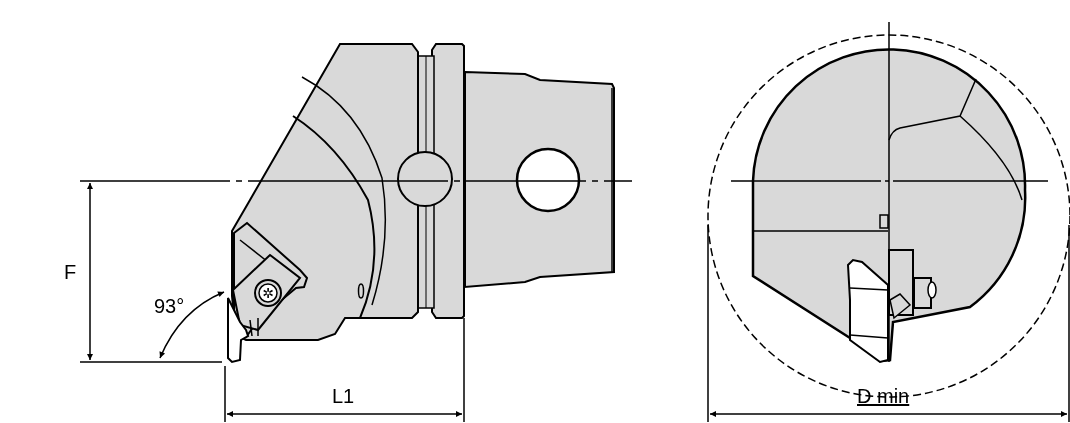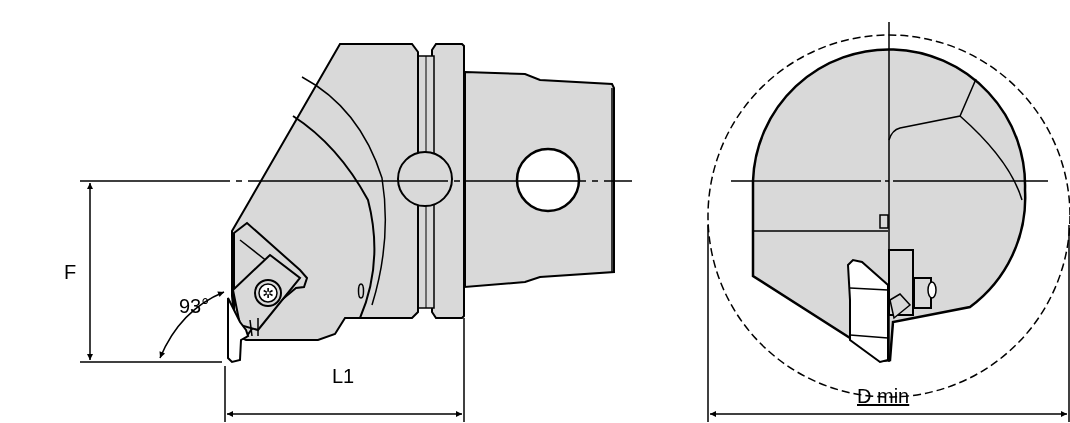--- a/index.html
+++ b/index.html
@@ -89,7 +89,7 @@
   </svg>
 
   <span class="lbl" style="left:64px; top:262px;">F</span>
-  <span class="lbl" style="left:154px; top:296px;margin-left:25px;">93°</span>
+  <span class="lbl" style="left:154px; top:296px;">93°</span>
   <span class="lbl" style="left:332px; top:366px;">L1</span>
   <span class="lbl" style="left:857px; top:386px;text-decoration:underline;">D min</span>
 </div>

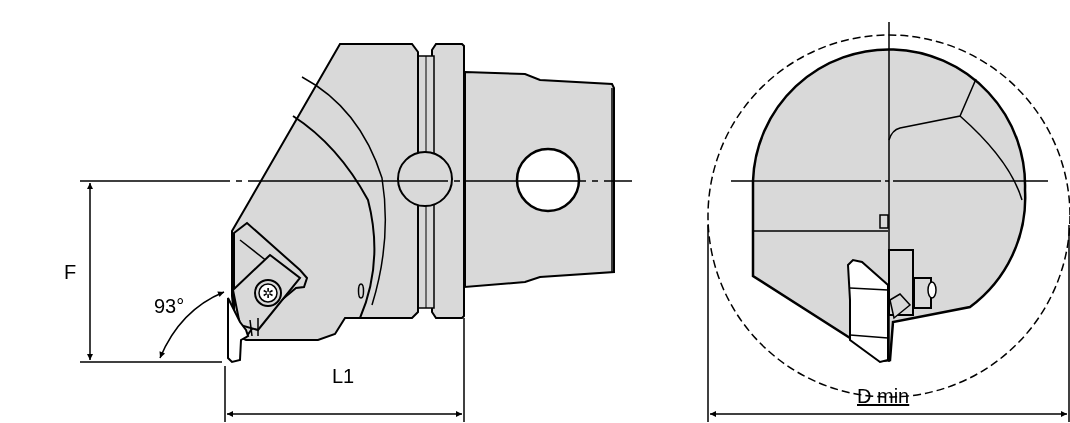--- a/index.html
+++ b/index.html
@@ -90,7 +90,7 @@
 
   <span class="lbl" style="left:64px; top:262px;">F</span>
   <span class="lbl" style="left:154px; top:296px;">93°</span>
-  <span class="lbl" style="left:332px; top:366px;">L1</span>
+  <span class="lbl" style="left:332px; top:386px;">L1</span>
   <span class="lbl" style="left:857px; top:386px;text-decoration:underline;">D min</span>
 </div>
 

